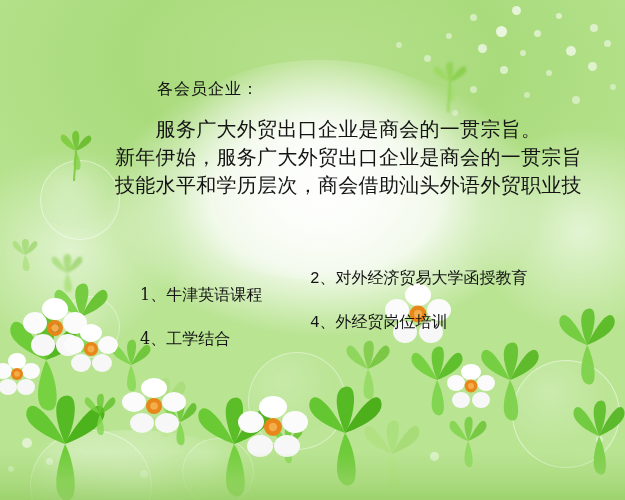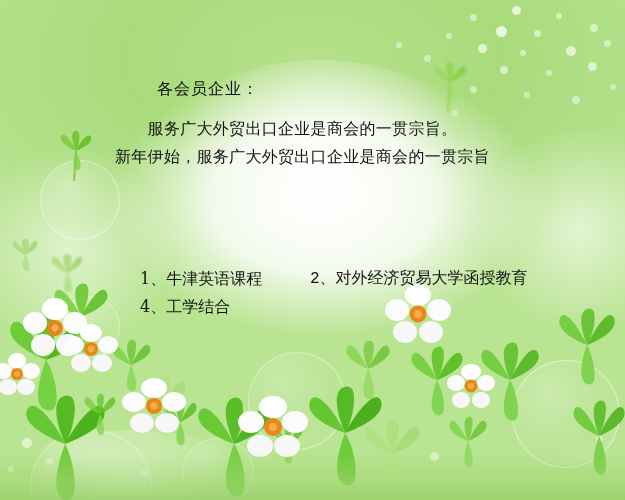--- a/index.html
+++ b/index.html
@@ -45,7 +45,7 @@
   }
   .para{
     position:absolute;left:115px;top:115px;width:460px;
-    font-size:16px;line-height:28px;color:#141414;
+    font-size:20px;line-height:28px;color:#141414;
     letter-spacing:.3px;
   }
   .para .pline{white-space:nowrap;}

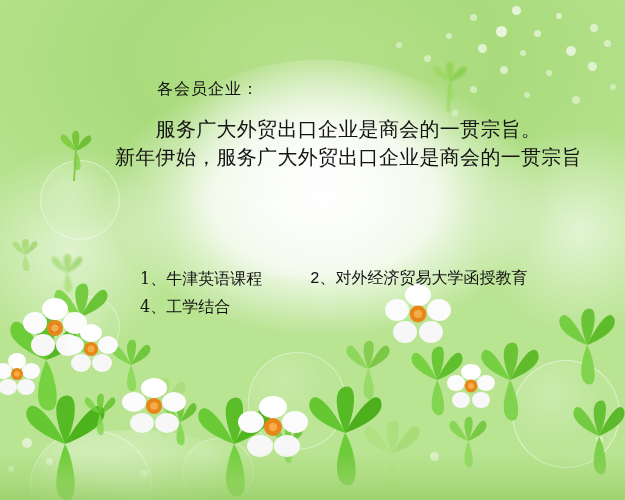--- a/index.html
+++ b/index.html
@@ -325,6 +325,7 @@
     <div class="para">
       <div class="pline">　　服务广大外贸出口企业是商会的一贯宗旨。</div>
       <div class="pline">新年伊始，服务广大外贸出口企业是商会的一贯宗旨</div>
+      <div class="pline">技能水平和学历层次，商会借助汕头外语外贸职业技</div>
     </div>
 
     <div class="courses">

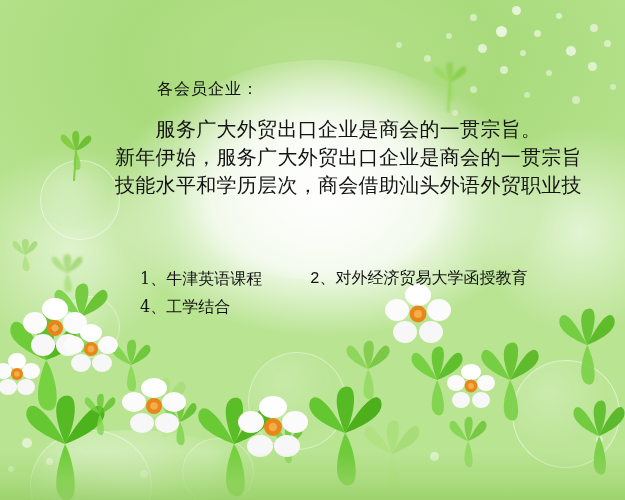--- a/index.html
+++ b/index.html
@@ -54,7 +54,7 @@
     font-size:16px;line-height:28px;color:#141414;
   }
   .courses .crow{display:flex;white-space:nowrap;}
-  .courses .c1{width:170px;flex:0 0 170px;}
+  .courses .c1{width:170px;flex:0 0 170px;margin-top:16px;}
   .courses .c2{flex:0 0 auto;font-family:Liberation Mono, monospace;}
 </style>
 </head>

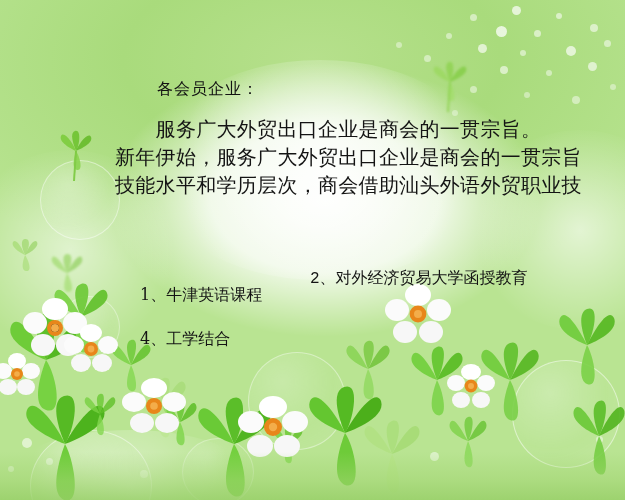--- a/index.html
+++ b/index.html
@@ -335,6 +335,7 @@
       </div>
       <div class="crow">
         <span class="c1">4、工学结合</span>
+        <span class="c2">4、外经贸岗位培训</span>
       </div>
     </div>
   </div>

